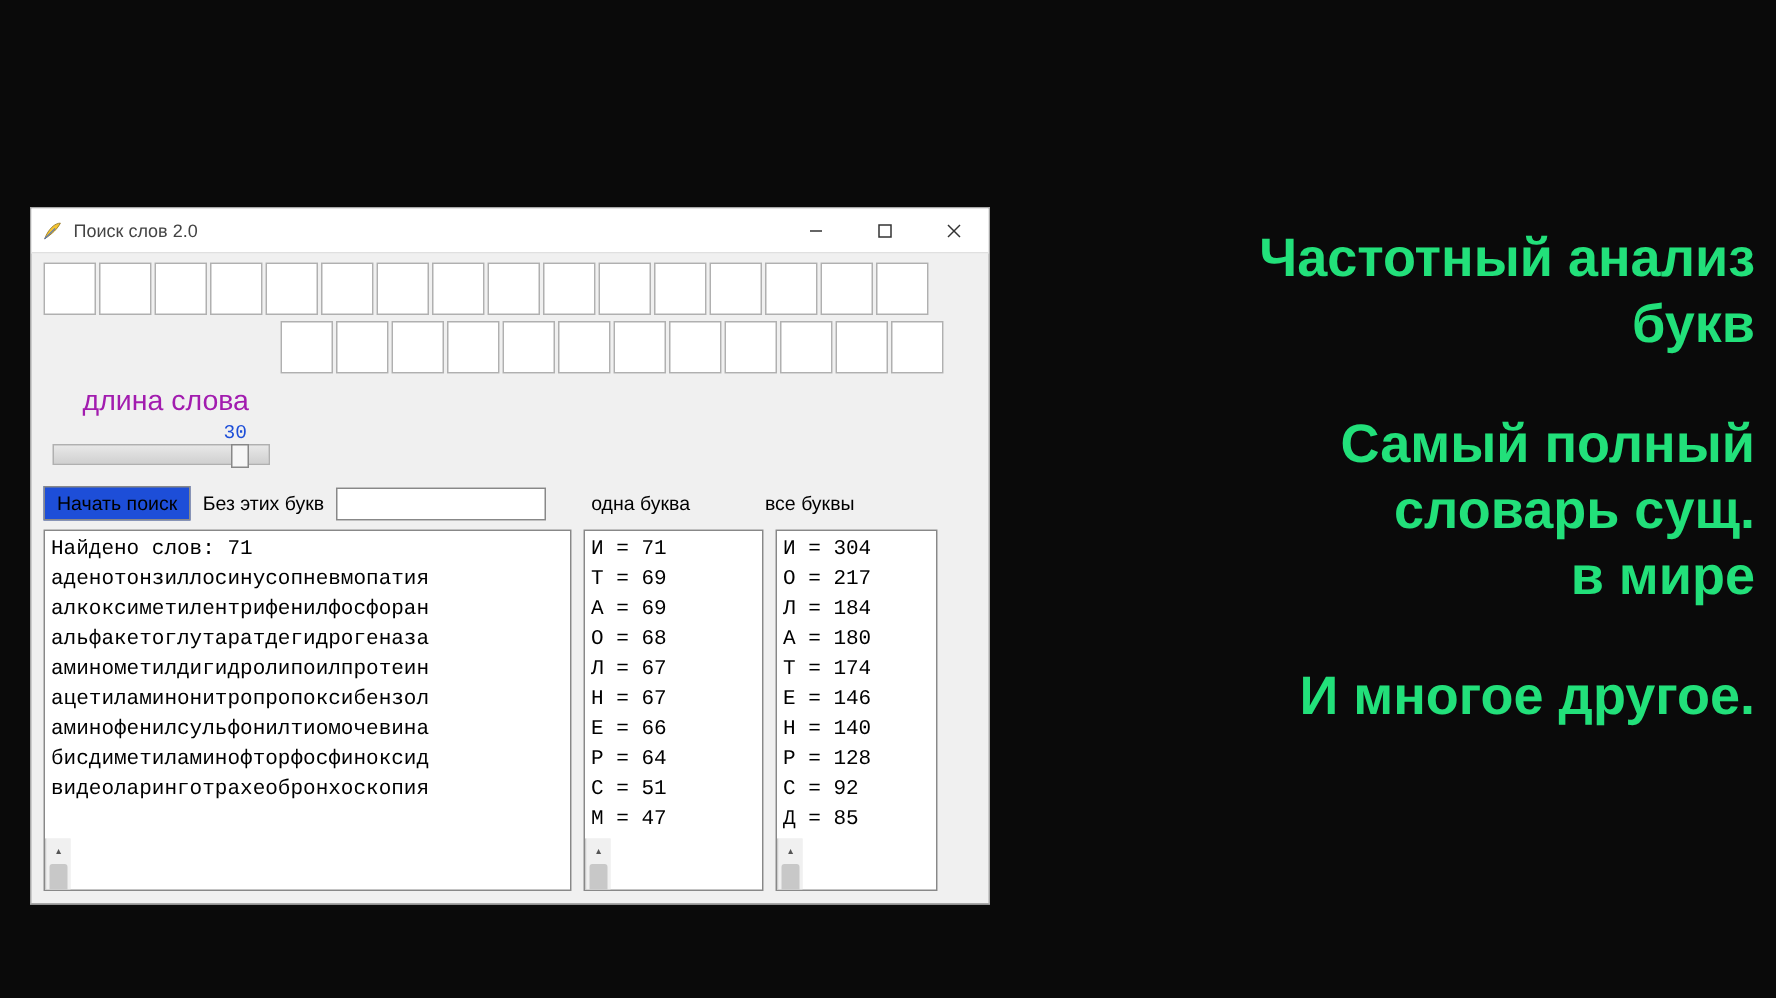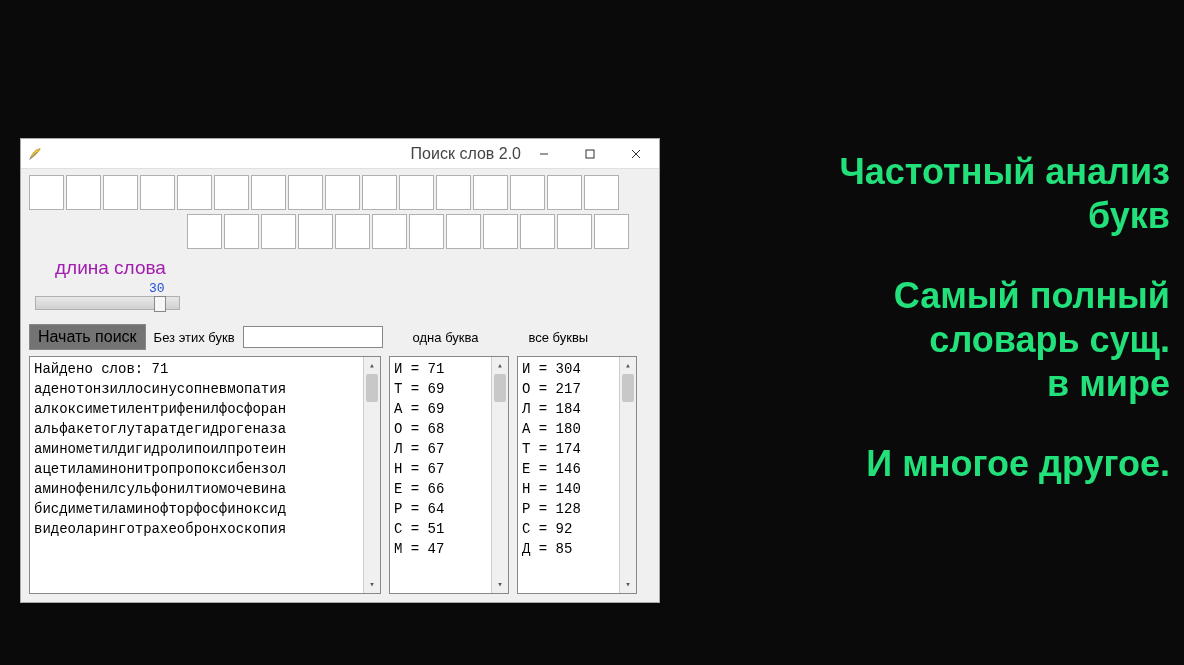--- a/index.html
+++ b/index.html
@@ -46,7 +46,7 @@
   justify-content: center;
 }
 .titlebar .app-icon svg { width: 14px; height: 14px; }
-.titlebar .title { font-size: 16px; color: #444; flex: 1; text-align: right; }
+.titlebar .title { font-size: 12px; color: #444; flex: 1; }
 .win-controls { display: flex; height: 100%; }
 .win-btn {
   width: 46px;

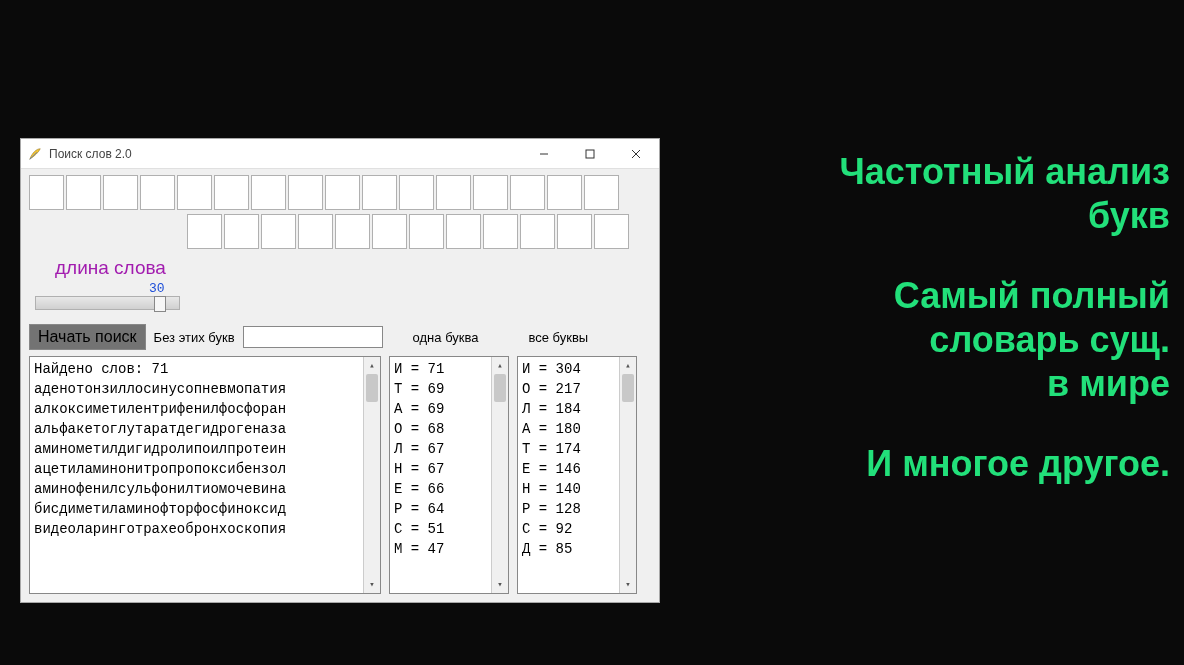--- a/index.html
+++ b/index.html
@@ -115,9 +115,9 @@
 }
 .start-btn {
   padding: 3px 8px;
-  background: #737373;
+  background: #1d4ed8;
   border: 1px solid #888;
-  font-size: 16px;
+  font-size: 13px;
 }
 .ex-label { padding: 0 2px; }
 .ex-input {

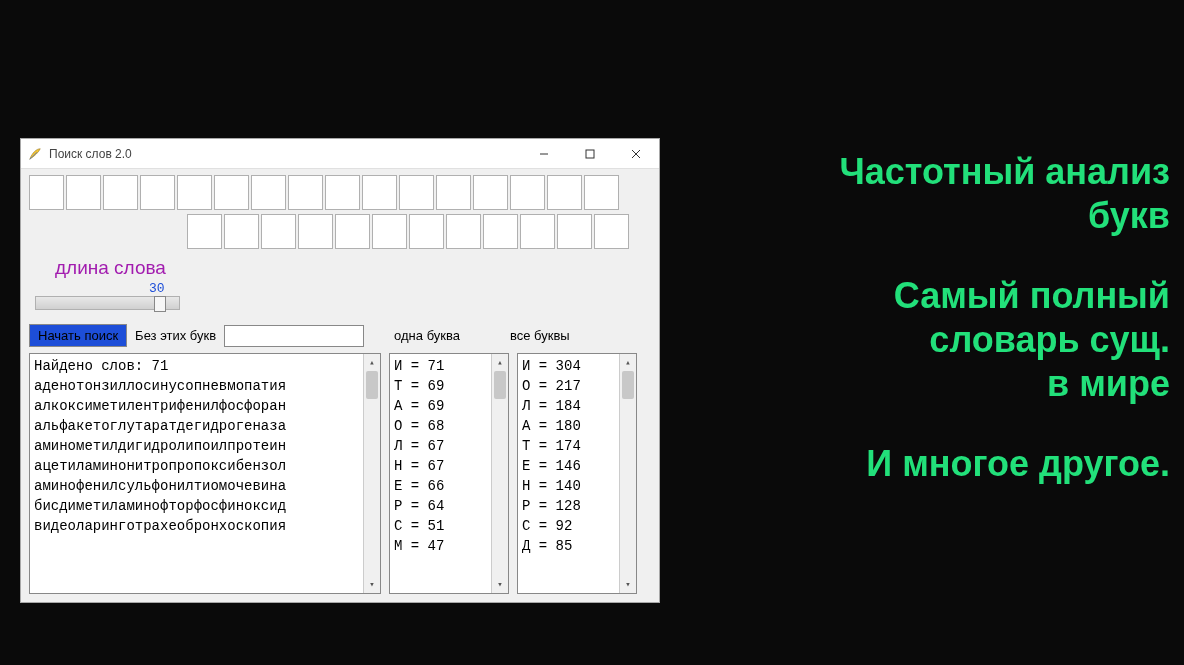--- a/index.html
+++ b/index.html
@@ -146,6 +146,7 @@
   line-height: 20px;
   color: #000;
   overflow: hidden;
+  flex-direction: column;
 }
 .listbox .content {
   flex: 1;

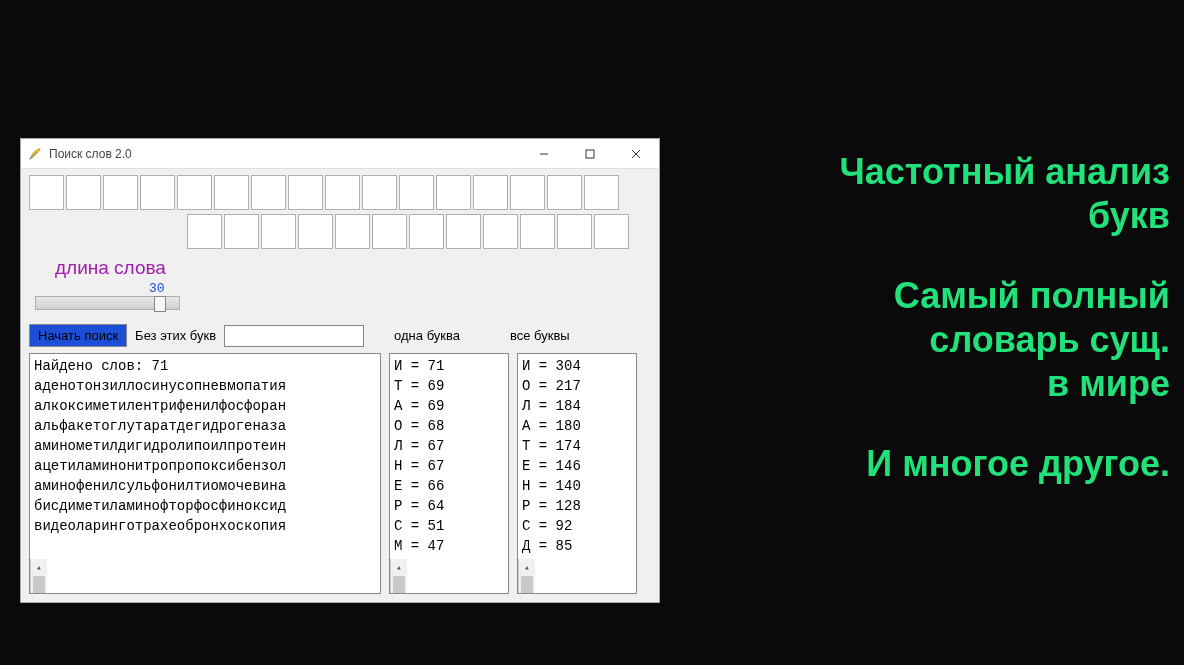--- a/index.html
+++ b/index.html
@@ -182,7 +182,7 @@
 
 .lb-words { width: 352px; }
 .lb-one   { width: 120px; }
-.lb-all   { width: 120px; }
+.lb-all   { width: 108px; }
 
 .promo {
   position: absolute;

